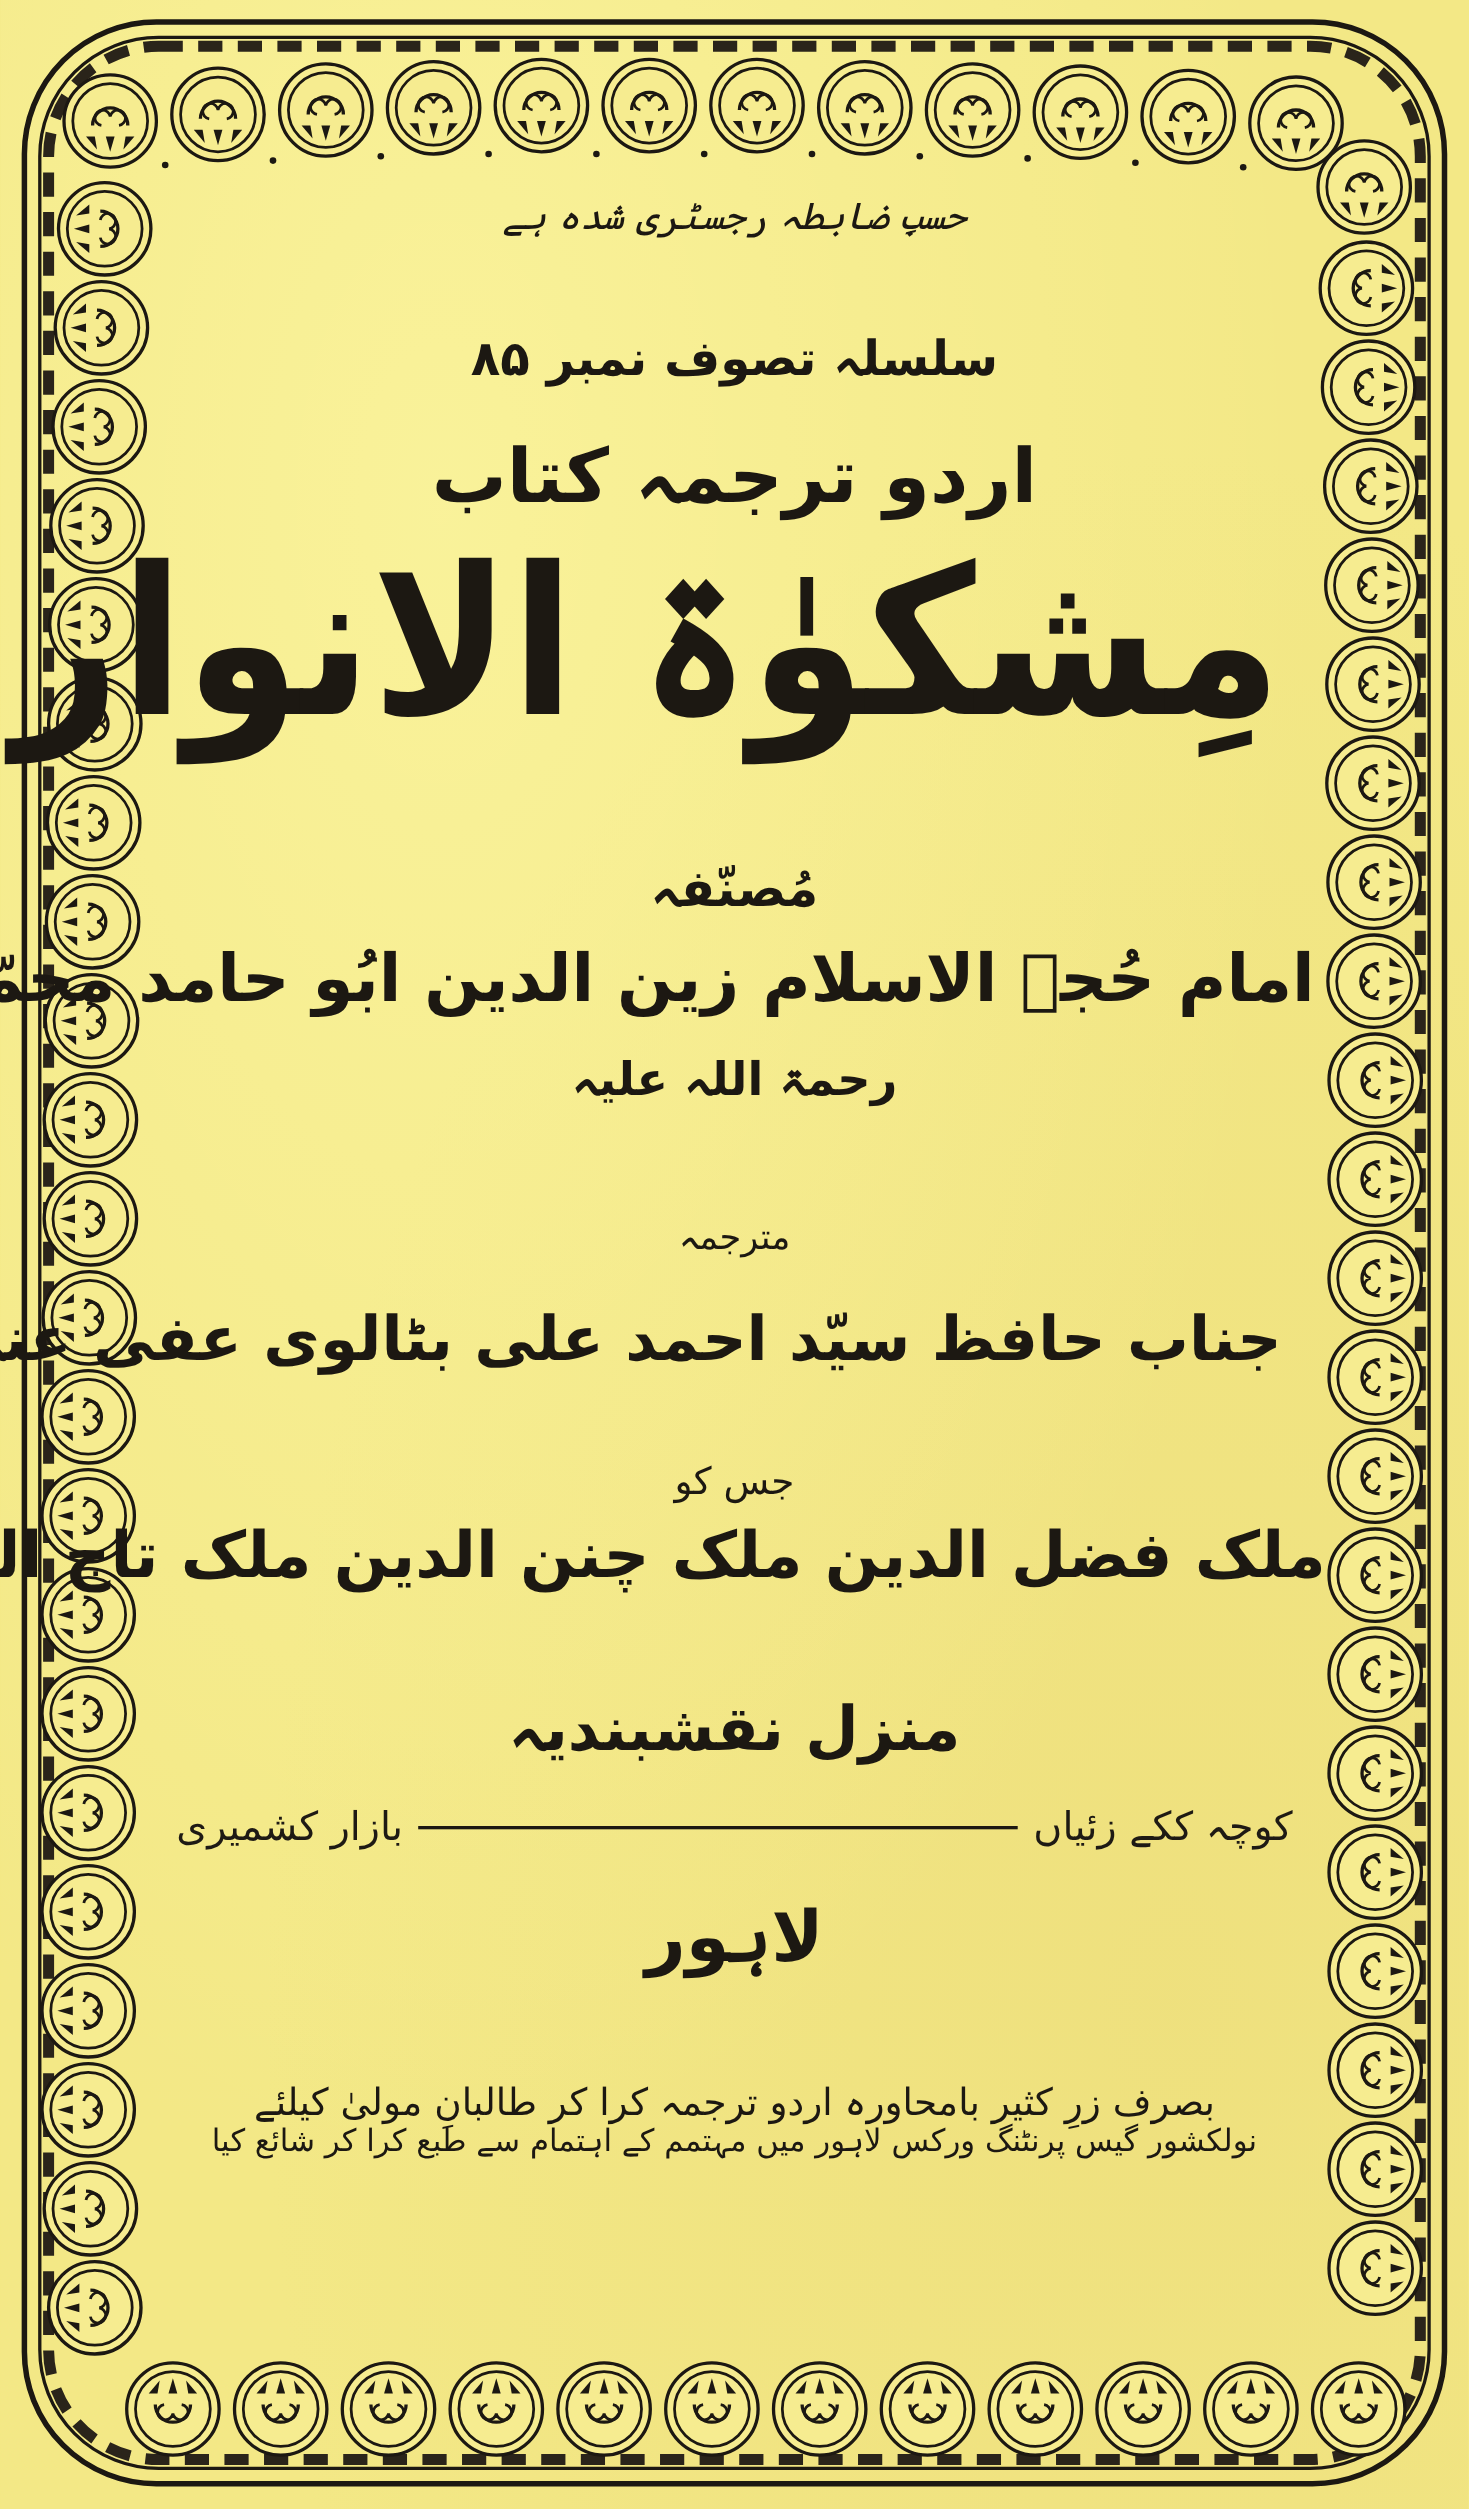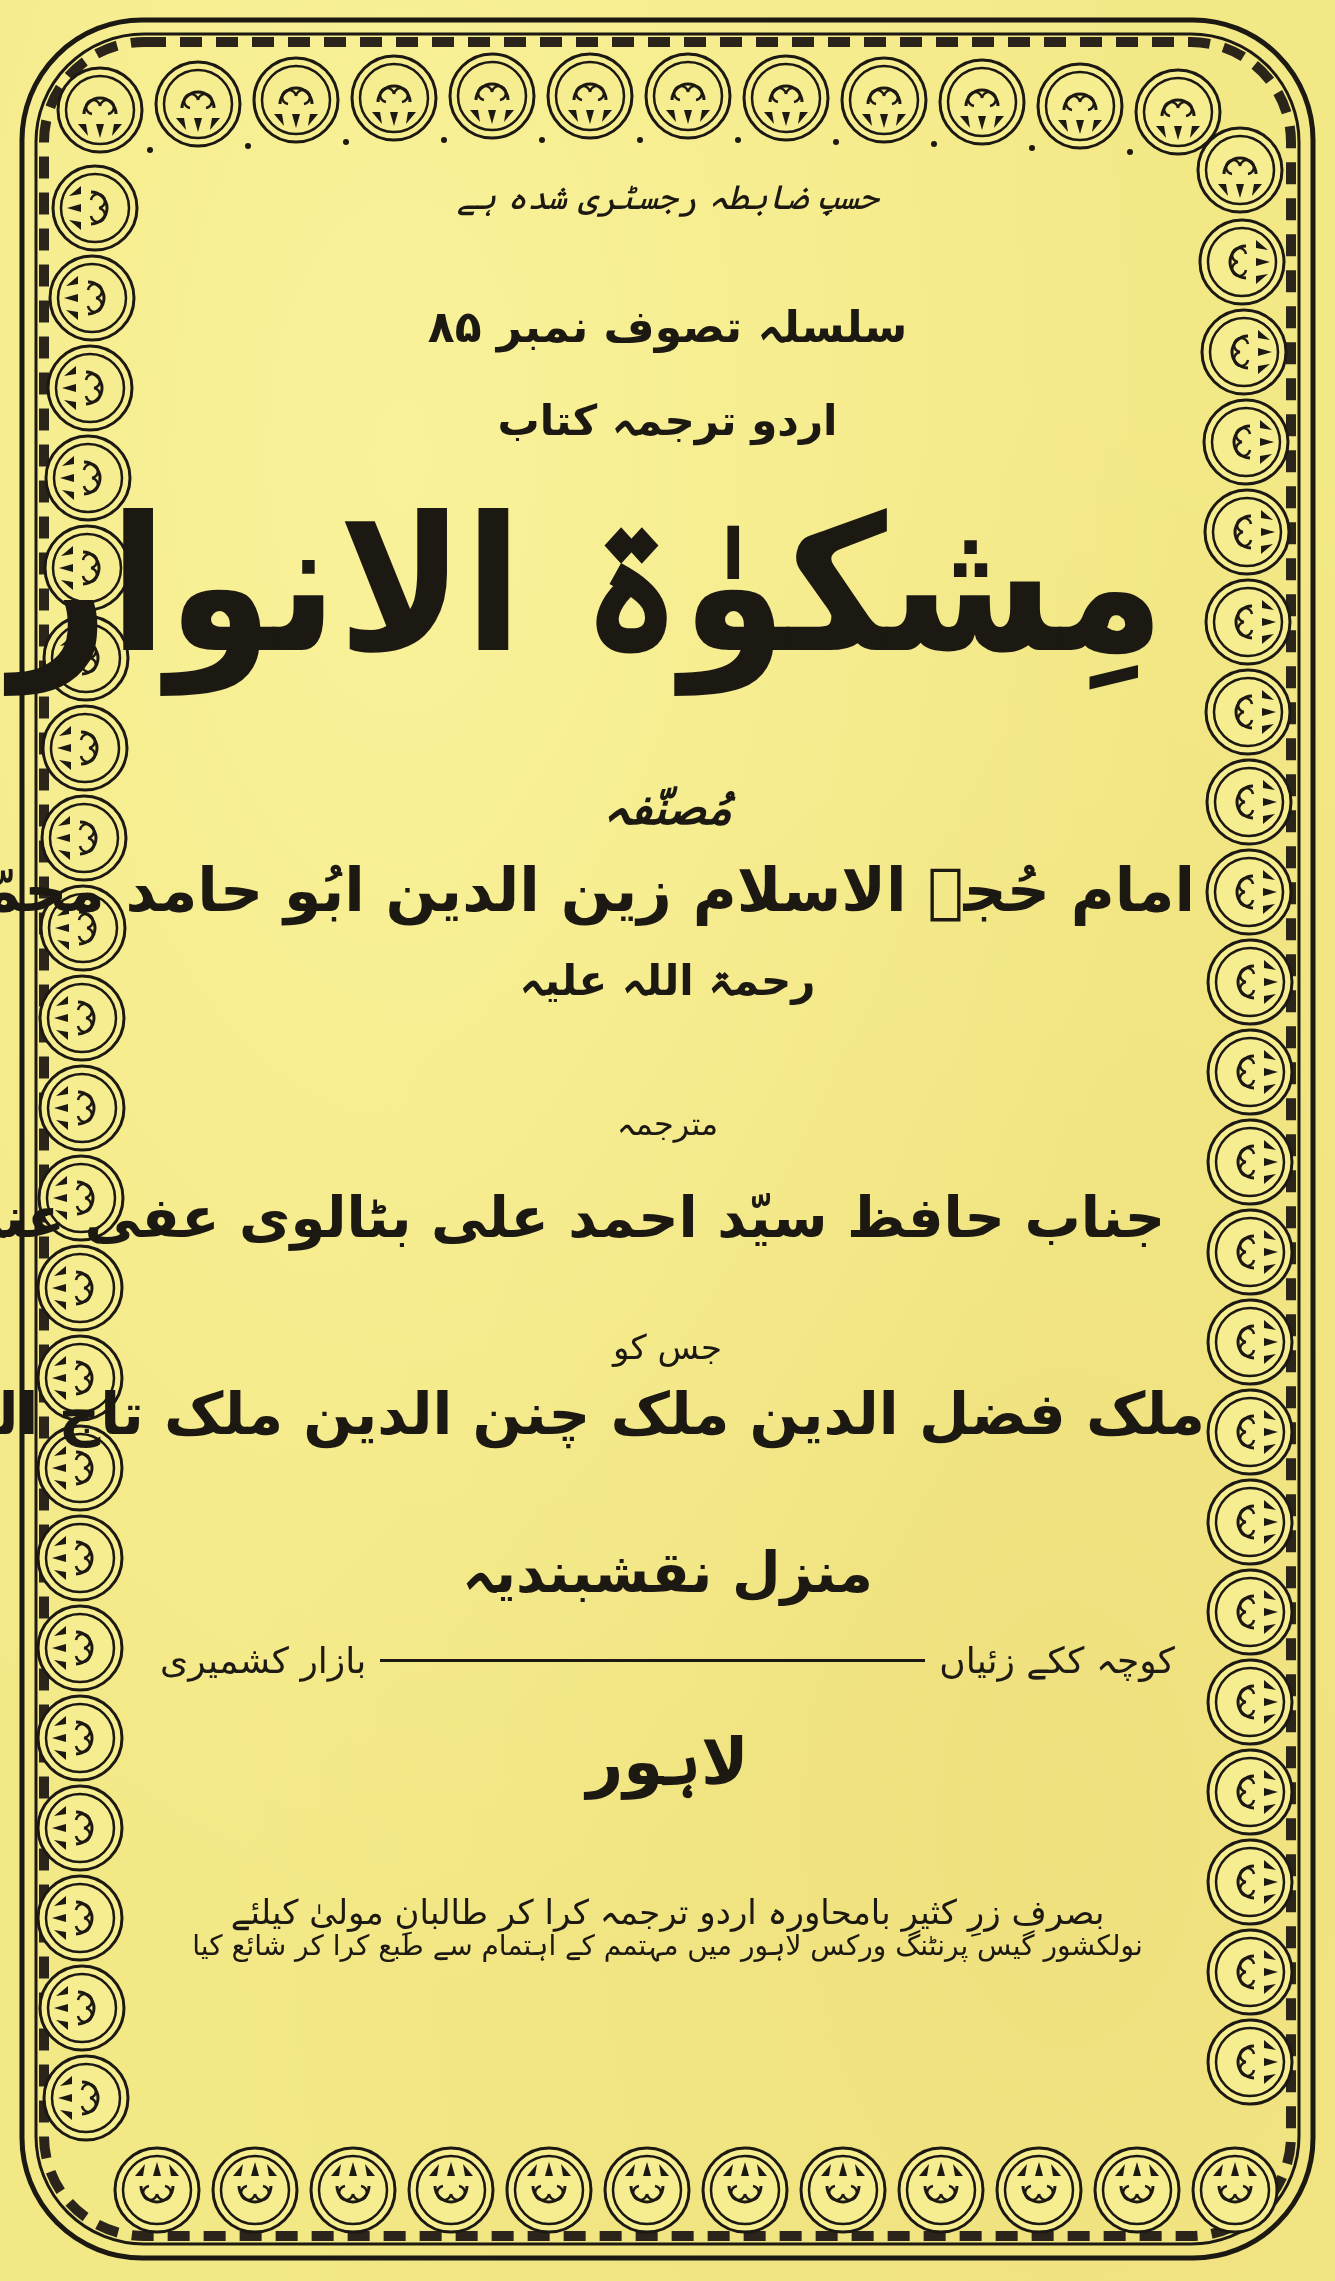--- a/index.html
+++ b/index.html
@@ -51,7 +51,7 @@
     }
     .l-registered { top: 180px; font-size: 34px; font-style: italic; }
     .l-series     { top: 305px; font-size: 44px; font-weight: bold; }
-    .l-urdu-trans { top: 400px; font-size: 42px; font-weight: bold; }
+    .l-urdu-trans { top: 400px; font-size: 68px; font-weight: bold; }
     .l-title      { top: 500px; font-size: 170px; font-weight: bold; letter-spacing: 6px; transform: scaleY(1.1); }
     .l-musannif   { top: 785px; font-size: 46px; font-weight: bold; font-style: italic; }
     .l-author     { top: 860px; font-size: 60px; font-weight: bold; left: -30px; right: -30px; }

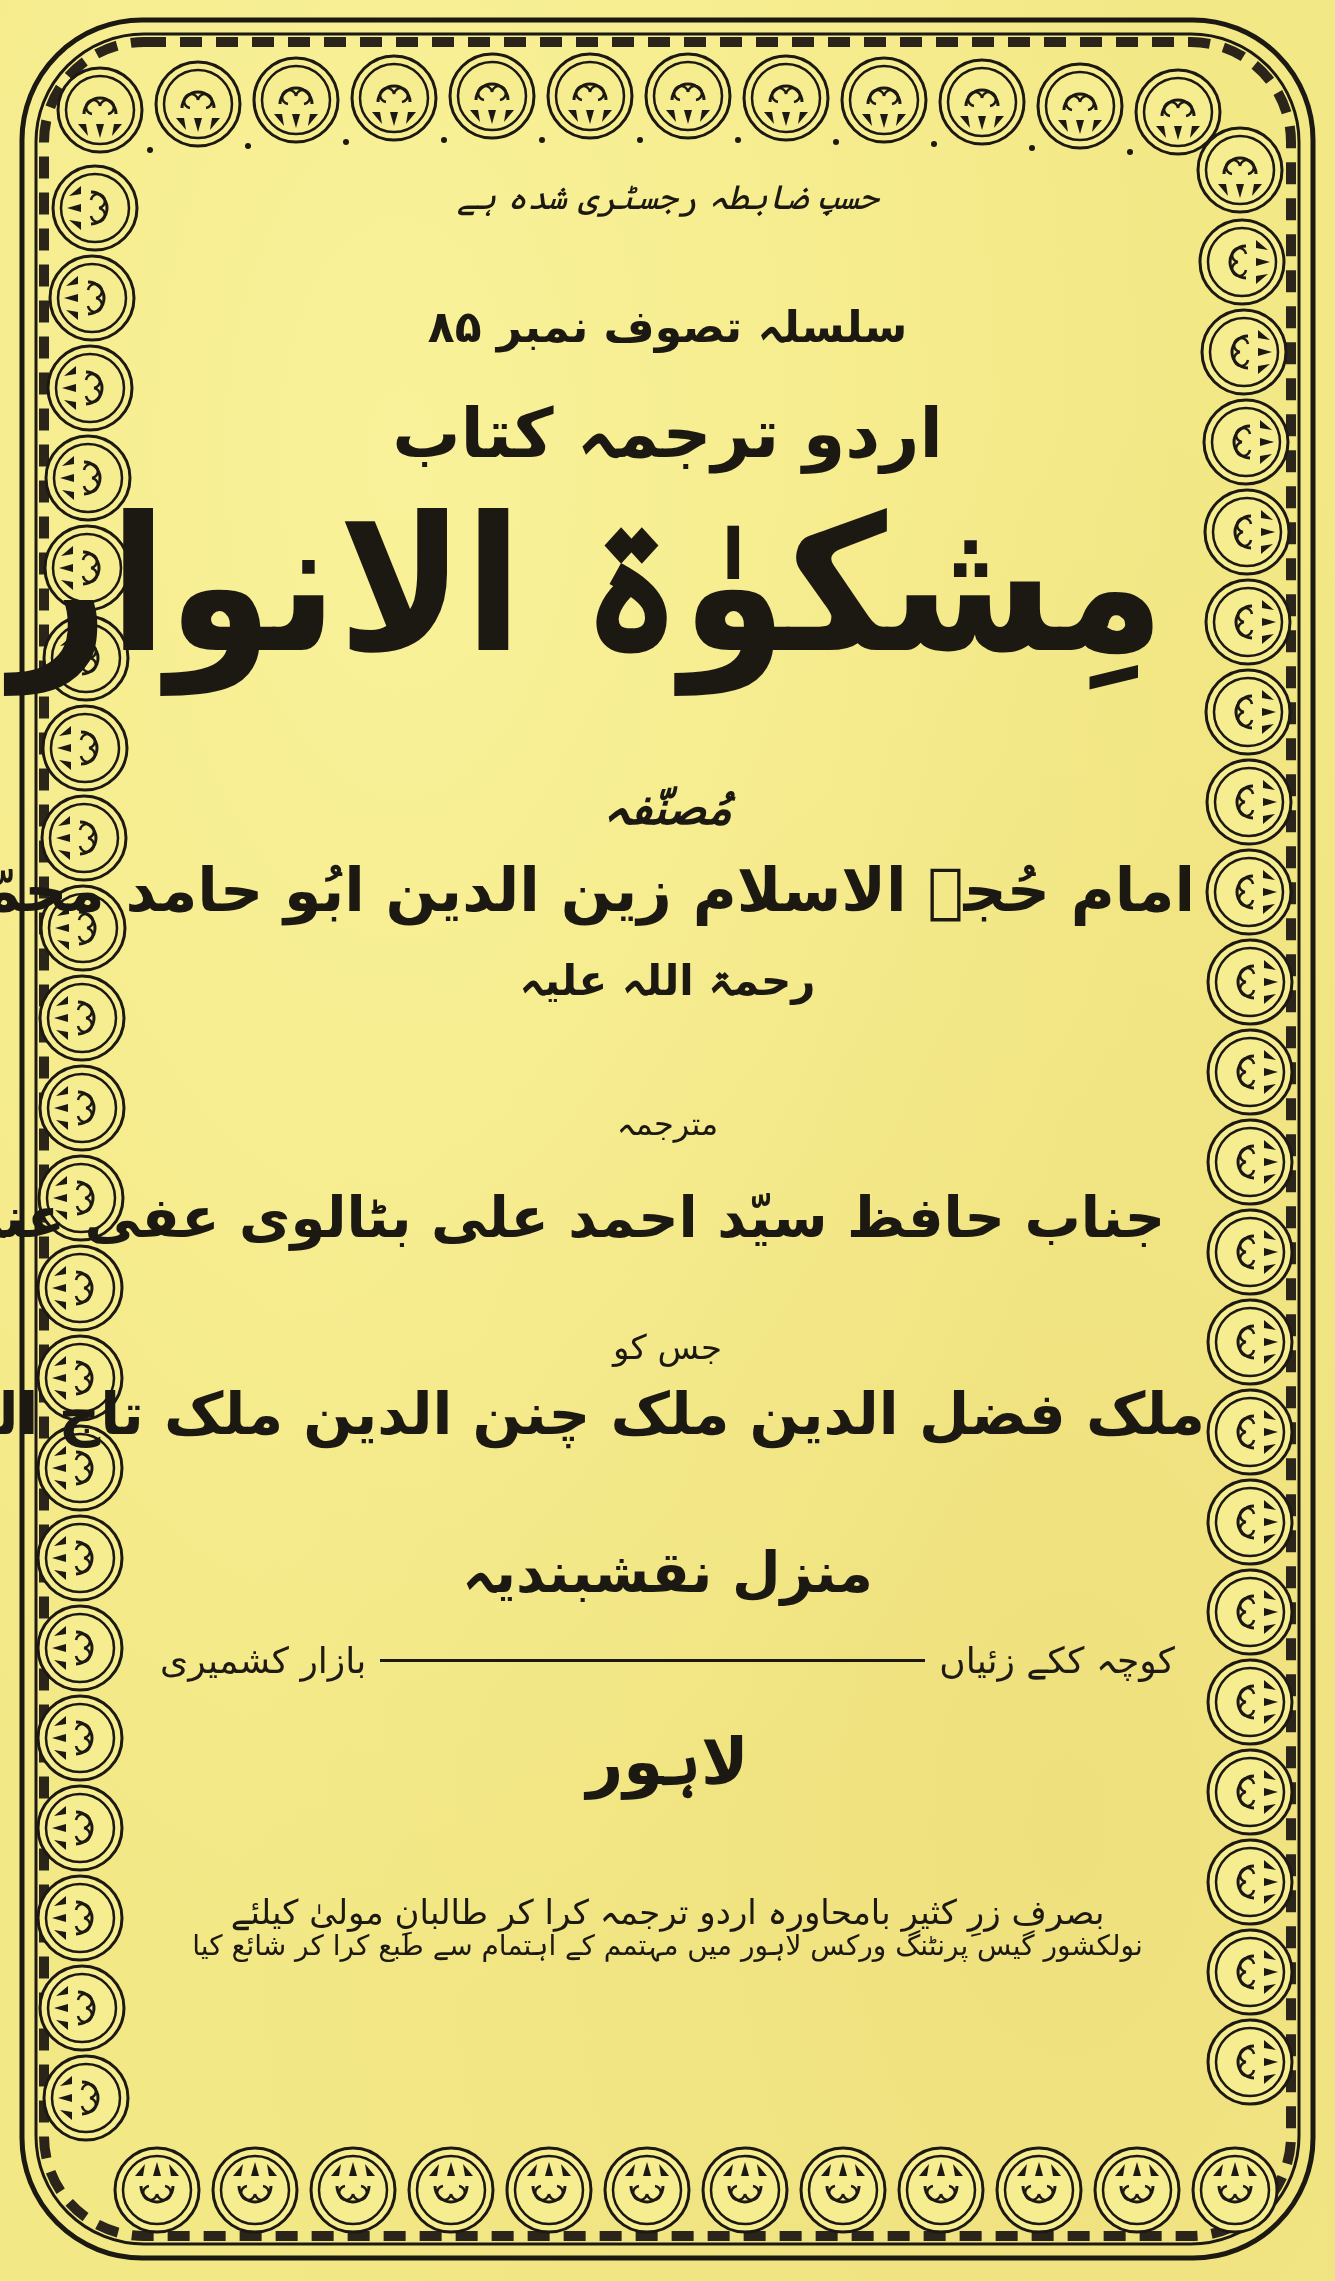--- a/index.html
+++ b/index.html
@@ -53,7 +53,7 @@
     .l-series     { top: 305px; font-size: 44px; font-weight: bold; }
     .l-urdu-trans { top: 400px; font-size: 68px; font-weight: bold; }
     .l-title      { top: 500px; font-size: 170px; font-weight: bold; letter-spacing: 6px; transform: scaleY(1.1); }
-    .l-musannif   { top: 785px; font-size: 46px; font-weight: bold; font-style: italic; }
+    .l-musannif   { top: 785px; font-size: 46px; font-weight: bold; }
     .l-author     { top: 860px; font-size: 60px; font-weight: bold; left: -30px; right: -30px; }
     .l-rahmat     { top: 960px; font-size: 42px; font-weight: bold; }
     .l-mutarjim   { top: 1108px; font-size: 32px; }

